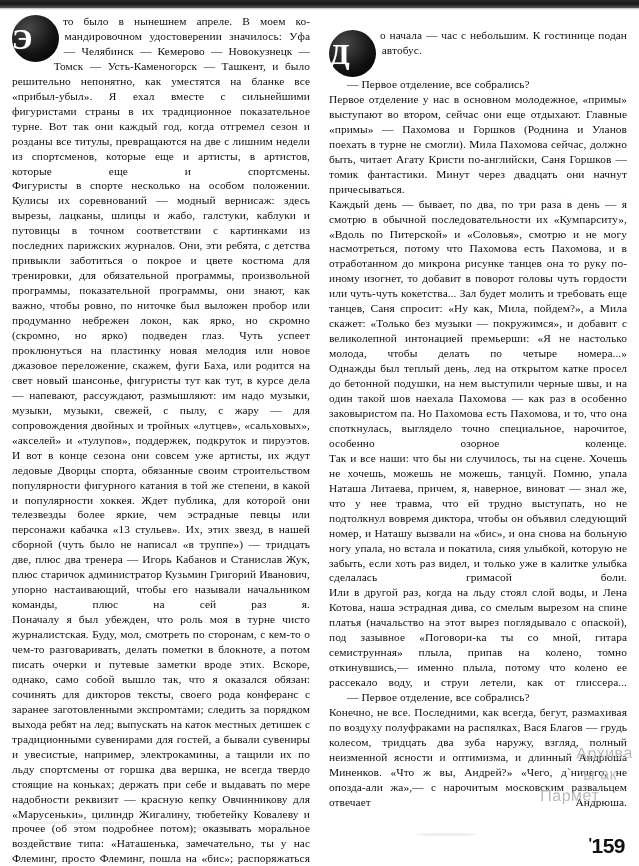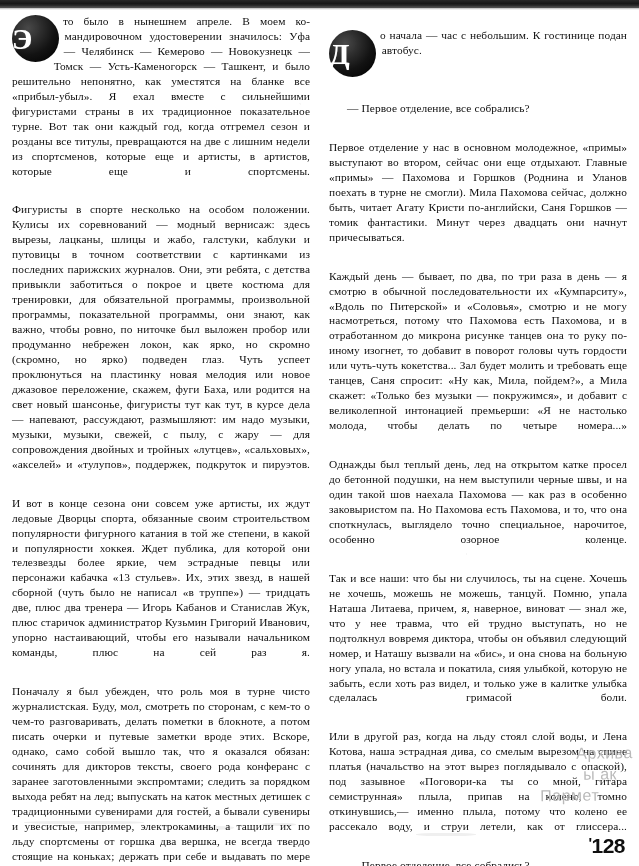--- a/index.html
+++ b/index.html
@@ -69,7 +69,7 @@
     hyphens: manual;
   }
   p.body.last-natural { text-align-last: left; }
-  p.body + p.body { text-indent: 0; margin-top: 24px; }
+  p.body + p.body { text-indent: 0; }
 
   
   .dropcap {

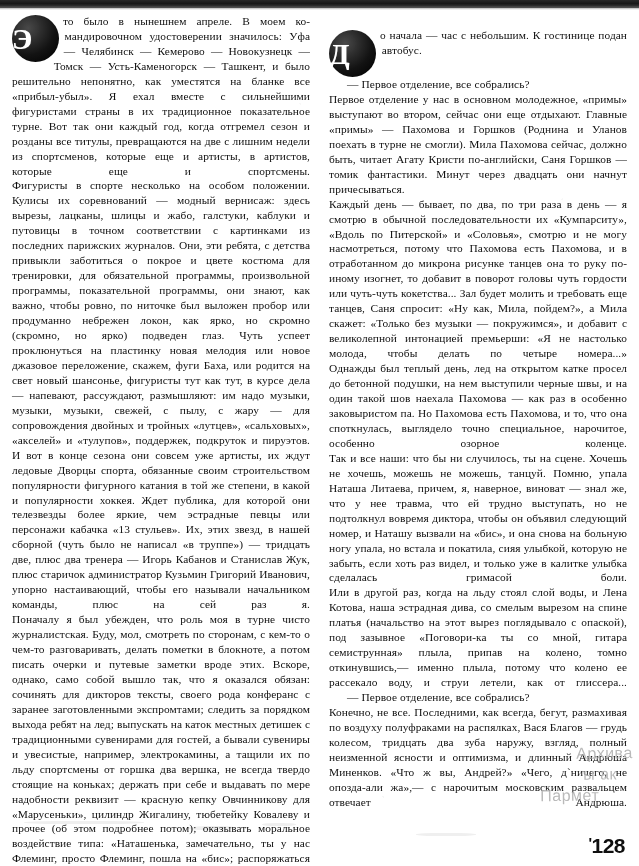--- a/index.html
+++ b/index.html
@@ -200,7 +200,7 @@
   <div class="smudge s3"></div>
   <div class="smudge s4"></div>
 
-  <div class="folio"><span class="tick">'</span><span>128</span></div>
+  <div class="folio"><span class="tick">'</span><span>159</span></div>
 
 </div>
 

